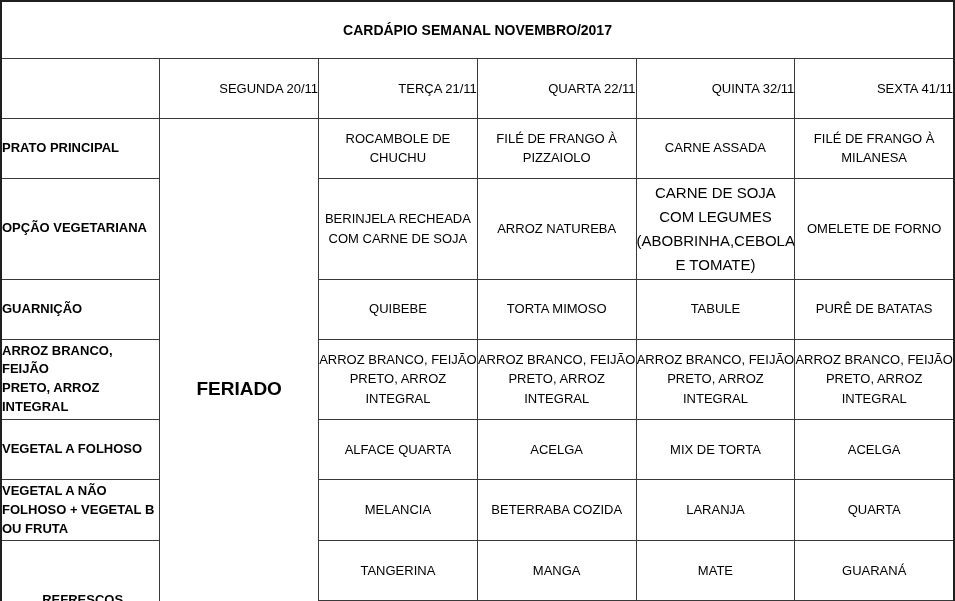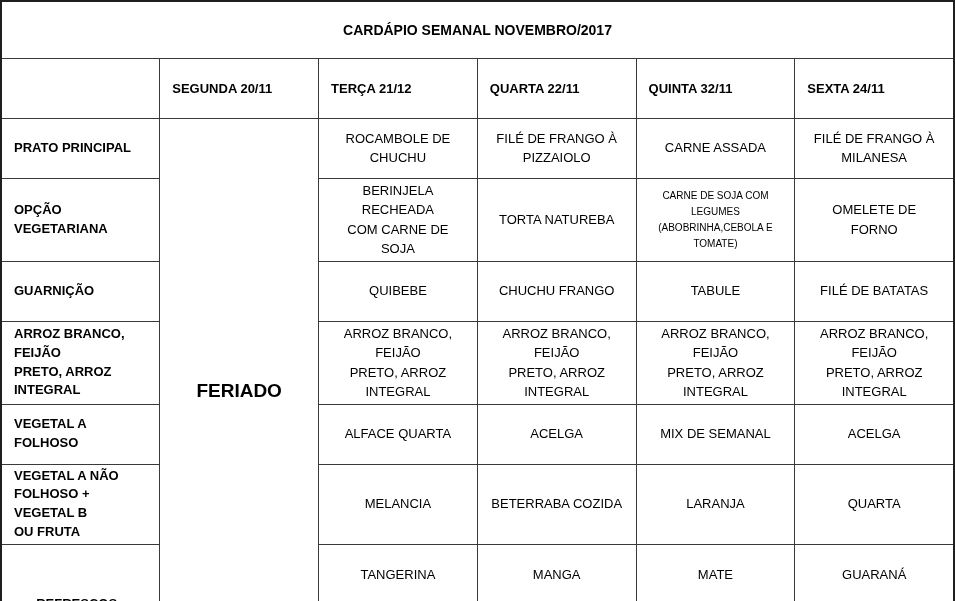--- a/index.html
+++ b/index.html
@@ -18,7 +18,7 @@
   }
   .menu-table td, .menu-table th {
     border: 1px solid #3a3a3a;
-    padding: 2px 12px;
+    padding: 2px 0;
     vertical-align: middle;
     overflow: hidden;
   }

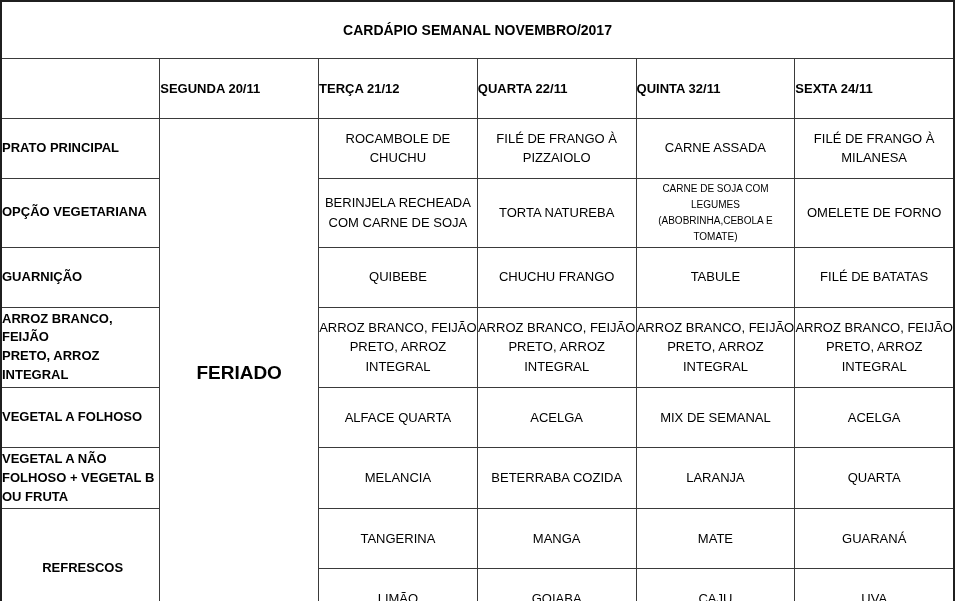--- a/index.html
+++ b/index.html
@@ -41,8 +41,8 @@
     letter-spacing: 0px;
   }
   .day-header {
-    text-align: left;
-    font-weight: bold;
+    text-align: right;
+    font-weight: normal;
     font-size: 13px;
     white-space: pre-line;
   }

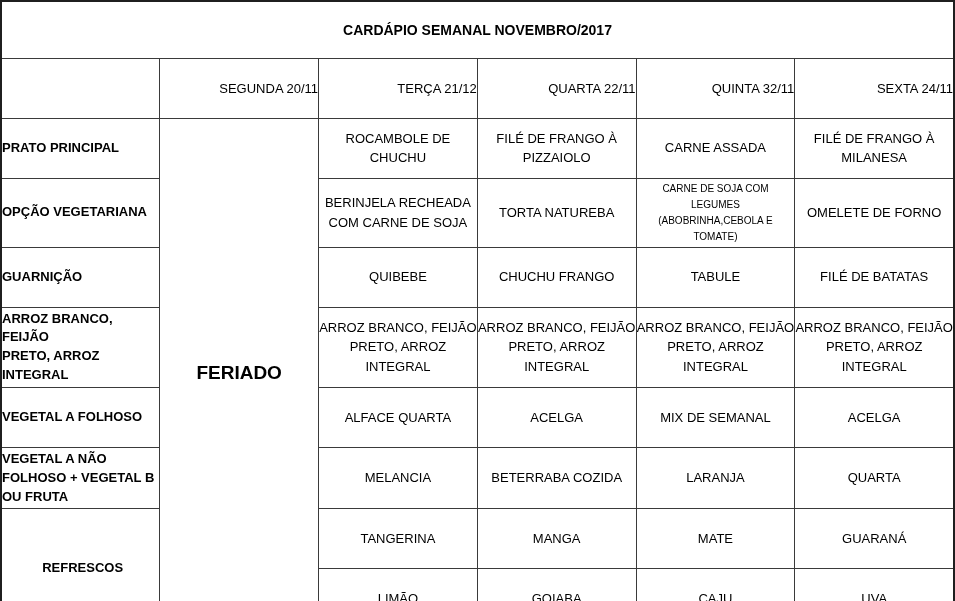--- a/index.html
+++ b/index.html
@@ -94,7 +94,7 @@
     <tr class="header-row">
       <th class="day-header"></th>
       <th class="day-header">SEGUNDA  20/11</th>
-      <th class="day-header">TERÇA 21/12</th>
+      <th class="day-header">TERÇA 21/11</th>
       <th class="day-header">QUARTA 22/11</th>
       <th class="day-header">QUINTA 32/11</th>
       <th class="day-header">SEXTA 24/11</th>

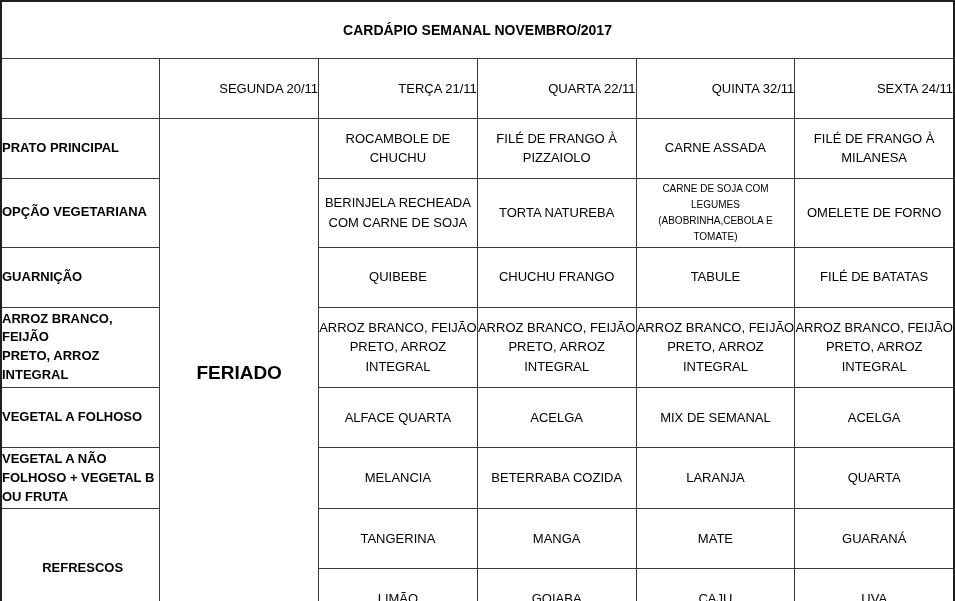--- a/index.html
+++ b/index.html
@@ -97,7 +97,7 @@
       <th class="day-header">TERÇA 21/11</th>
       <th class="day-header">QUARTA 22/11</th>
       <th class="day-header">QUINTA 32/11</th>
-      <th class="day-header">SEXTA 24/11</th>
+      <th class="day-header">SEXTA 41/11</th>
     </tr>
 
     <tr class="body-row">

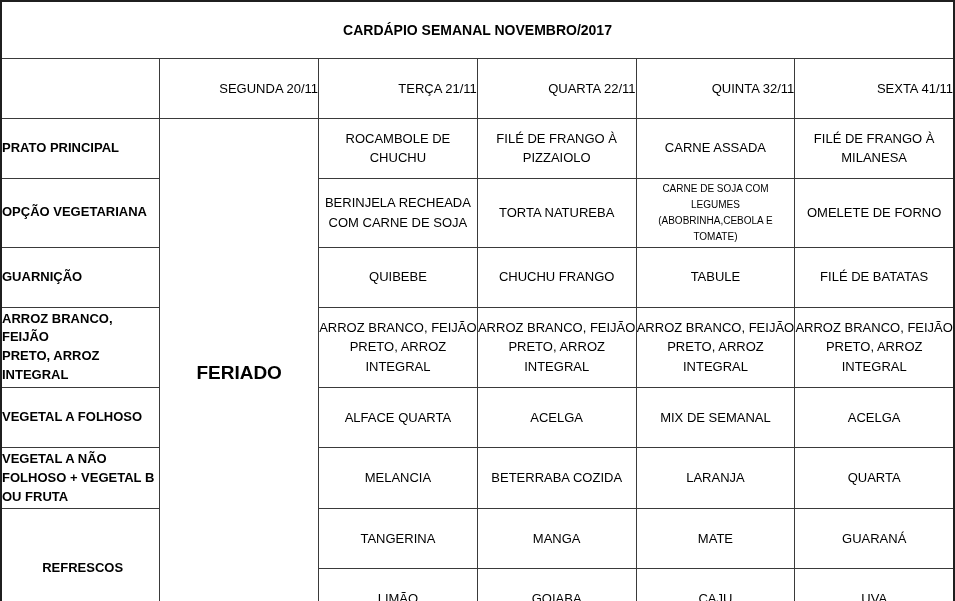--- a/index.html
+++ b/index.html
@@ -66,7 +66,7 @@
     white-space: pre-line;
   }
   .menu-cell.small {
-    font-size: 10px;
+    font-size: 15px;
     line-height: 1.6;
   }
   .holiday-cell {

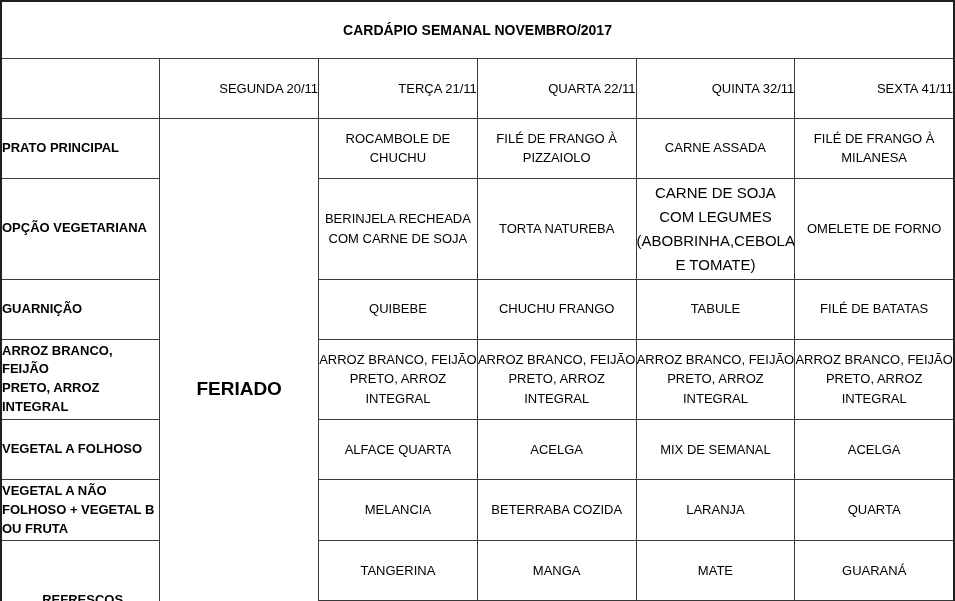--- a/index.html
+++ b/index.html
@@ -115,7 +115,7 @@
       <td class="row-label">OPÇÃO VEGETARIANA</td>
       <td class="menu-cell">BERINJELA RECHEADA
 COM CARNE DE SOJA</td>
-      <td class="menu-cell">TORTA NATUREBA</td>
+      <td class="menu-cell">ARROZ NATUREBA</td>
       <td class="menu-cell small">CARNE DE SOJA COM LEGUMES
 (ABOBRINHA,CEBOLA E TOMATE)</td>
       <td class="menu-cell">OMELETE DE FORNO</td>

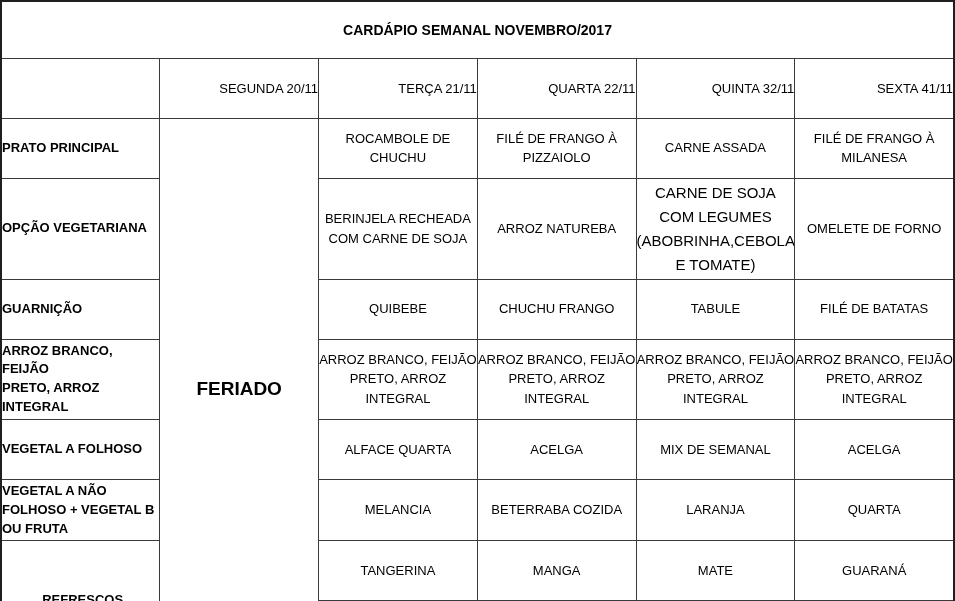--- a/index.html
+++ b/index.html
@@ -124,7 +124,7 @@
     <tr class="body-row">
       <td class="row-label">GUARNIÇÃO</td>
       <td class="menu-cell">QUIBEBE</td>
-      <td class="menu-cell">CHUCHU FRANGO</td>
+      <td class="menu-cell">TORTA MIMOSO</td>
       <td class="menu-cell">TABULE</td>
       <td class="menu-cell">FILÉ DE BATATAS</td>
     </tr>

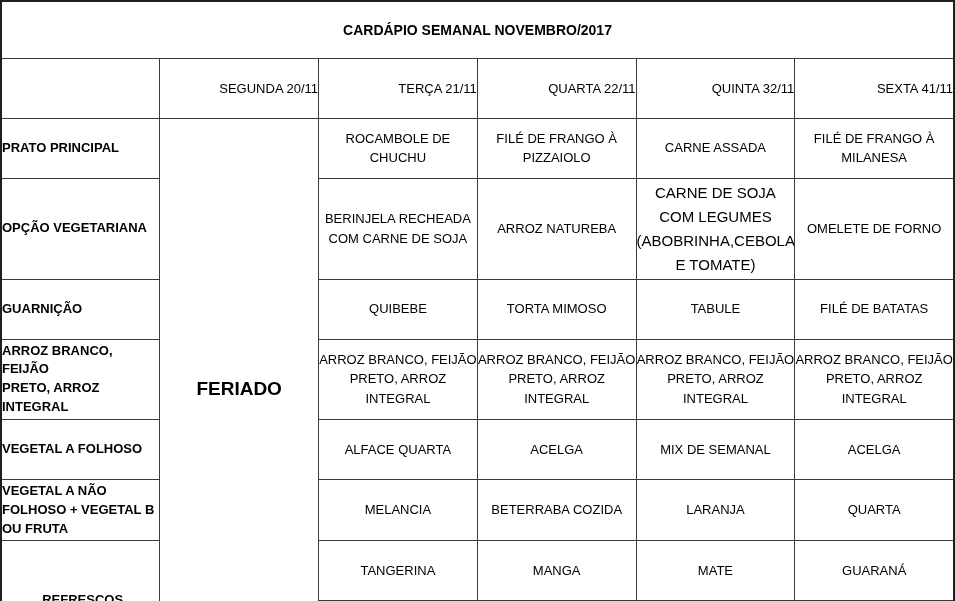--- a/index.html
+++ b/index.html
@@ -126,7 +126,7 @@
       <td class="menu-cell">QUIBEBE</td>
       <td class="menu-cell">TORTA MIMOSO</td>
       <td class="menu-cell">TABULE</td>
-      <td class="menu-cell">FILÉ DE BATATAS</td>
+      <td class="menu-cell">PURÊ DE BATATAS</td>
     </tr>
 
     <tr class="body-row">

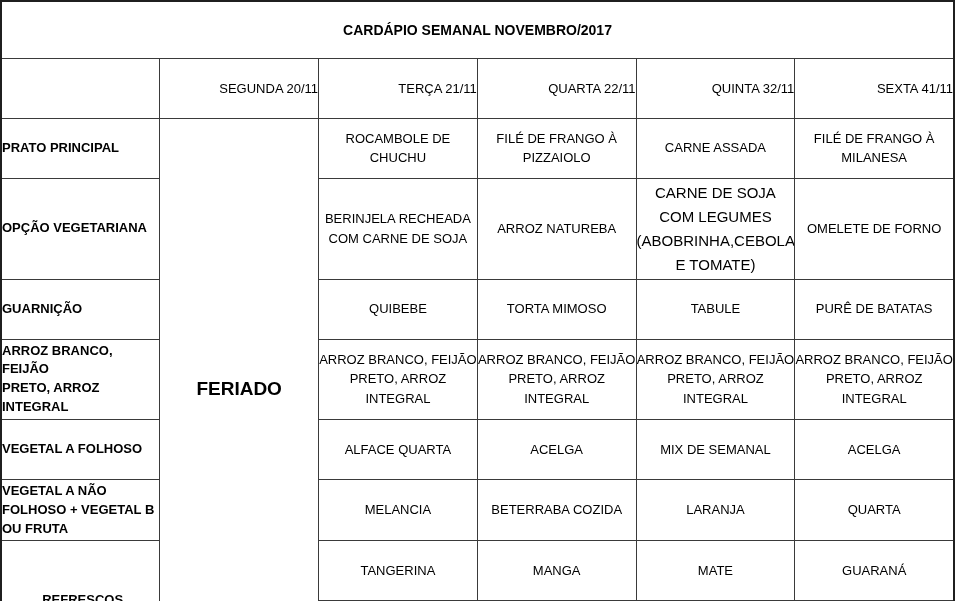--- a/index.html
+++ b/index.html
@@ -146,7 +146,7 @@
       <td class="row-label">VEGETAL A FOLHOSO</td>
       <td class="menu-cell">ALFACE QUARTA</td>
       <td class="menu-cell">ACELGA</td>
-      <td class="menu-cell">MIX DE SEMANAL</td>
+      <td class="menu-cell">MIX DE TORTA</td>
       <td class="menu-cell">ACELGA</td>
     </tr>
 

